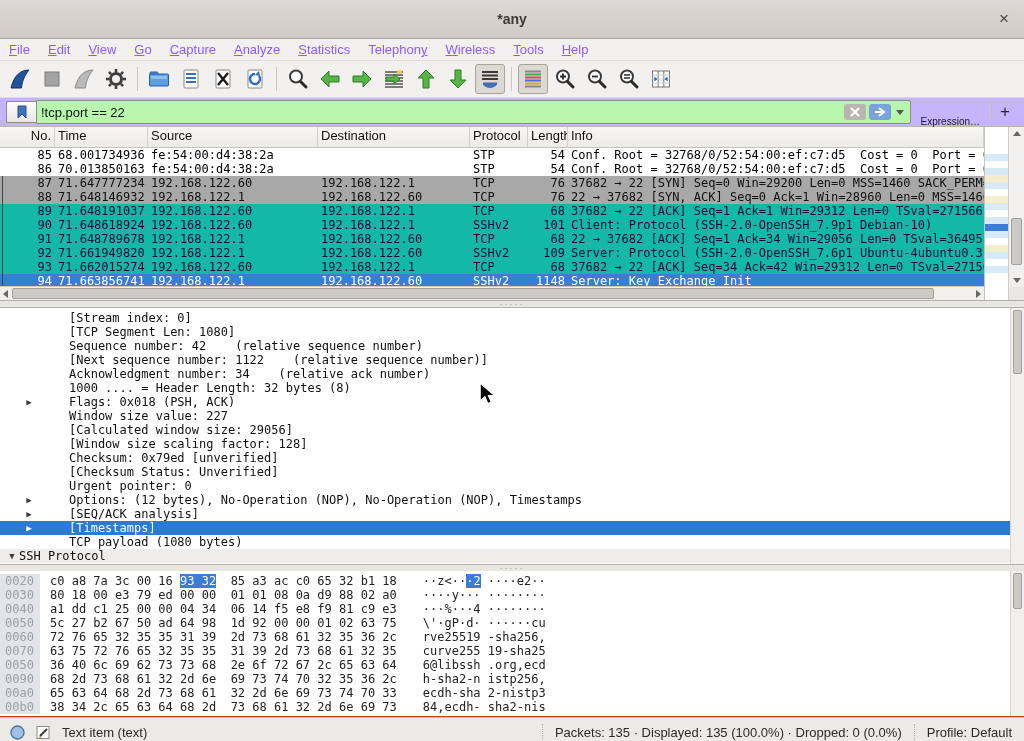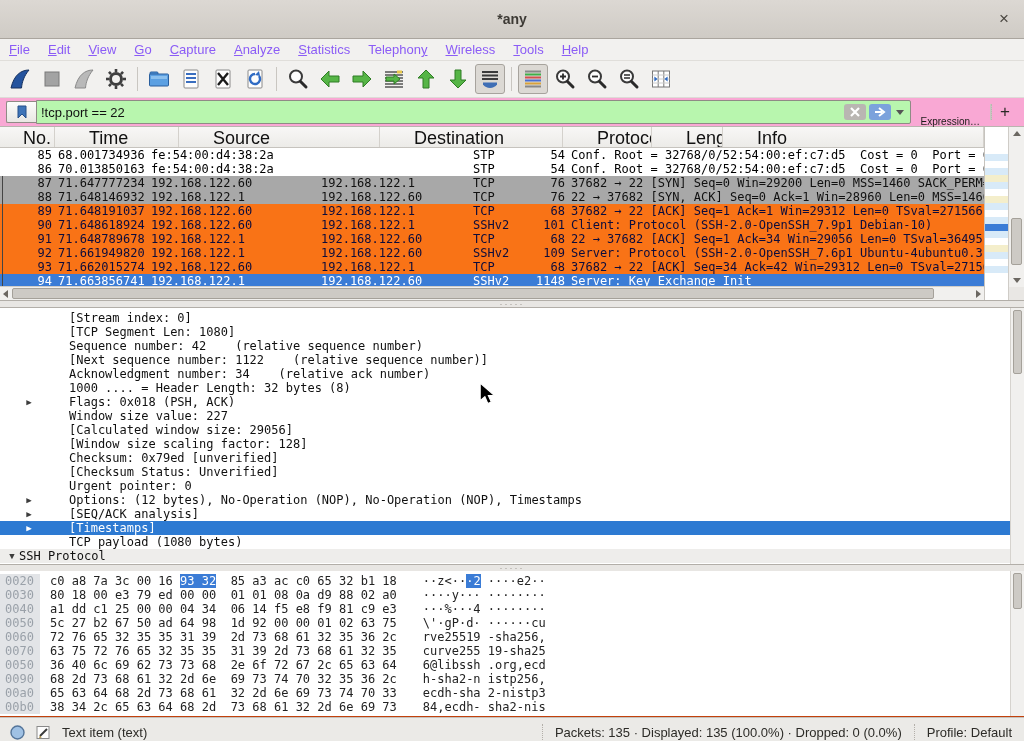--- a/index.html
+++ b/index.html
@@ -23,7 +23,7 @@
   .tbtn.pressed{background:#dcd9d4;border:1px solid #a7a39d;}
   .tsep{width:1px;height:24px;background:#c9c6c1;margin:0 5px;}
   
-  .filterbar{height:28px;background:#f9a8d4;display:flex;align-items:center;padding:0 6px;border-bottom:1px solid #b9b5af;}
+  .filterbar{height:28px;background:#c4b5fd;display:flex;align-items:center;padding:0 6px;border-bottom:1px solid #b9b5af;}
   .bk-btn{width:30px;height:22px;border:1px solid #8f8b85;border-right:none;border-radius:2px 0 0 2px;
           background:linear-gradient(#fcfcfb,#e9e7e3);display:flex;align-items:center;justify-content:center;padding:0;}
   .bk-btn svg{width:16px;height:16px;}

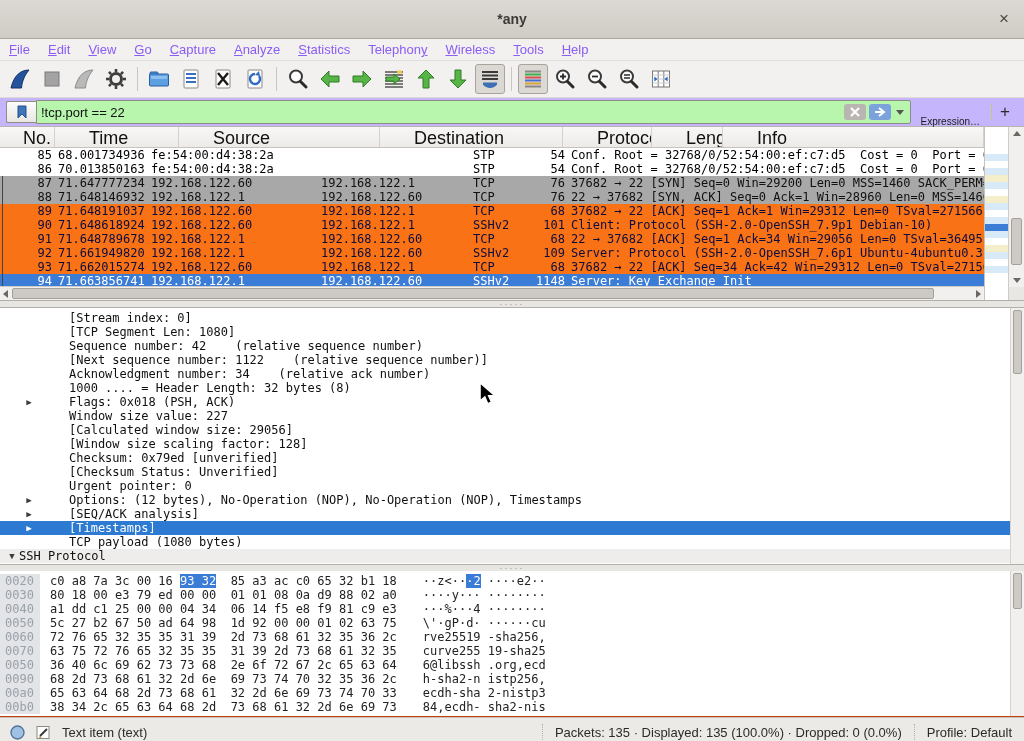--- a/index.html
+++ b/index.html
@@ -42,7 +42,7 @@
   
   .plist{height:173px;display:flex;background:#fff;border-bottom:1px solid #b2aea8;}
   .plist-main{flex:1;display:flex;flex-direction:column;min-width:0;}
-  .plist-header{height:20px;background:linear-gradient(#f8f7f6,#ecebe8);border-bottom:1px solid #c6c3be;display:flex;font-size:18px;color:#111;gap:31px;}
+  .plist-header{height:20px;background:linear-gradient(#f8f7f6,#ecebe8);border-bottom:1px solid #c6c3be;display:flex;font-size:13px;color:#111;}
   .hcell{border-right:1px solid #d4d1cc;padding:1px 3px;box-sizing:border-box;overflow:hidden;white-space:nowrap;}
   .plist-rows{height:140px;overflow:hidden;font-family:"DejaVu Sans Mono",monospace;font-size:12px;}
   .prow{height:14px;line-height:14px;display:flex;white-space:pre;position:relative;}

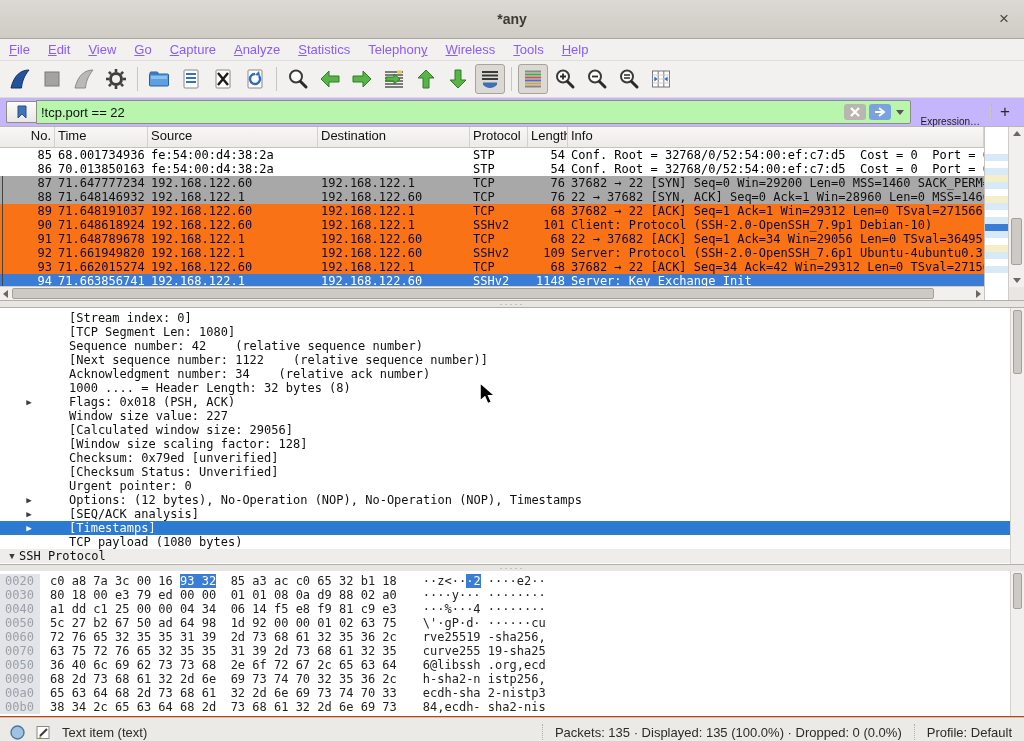--- a/index.html
+++ b/index.html
@@ -56,7 +56,7 @@
   .c-info{flex:1 1 auto;min-width:0;}
   .prow.plain{background:#fff;color:#000;}
   .prow.gray{background:#a8a8a8;color:#101010;}
-  .prow.lav{background:#f97316;color:#0c0c3c;align-items:flex-end;}
+  .prow.lav{background:#14b8a6;color:#0c0c3c;align-items:flex-end;}
   .prow.sel{background:#3b7cd6;color:#fff;}
   .prow.stream::before{content:'';position:absolute;left:2px;top:0;bottom:0;width:1px;background:#444;}
   .hscroll{height:13px;background:#f1f0ee;border-top:1px solid #cfccc7;display:flex;align-items:center;}

